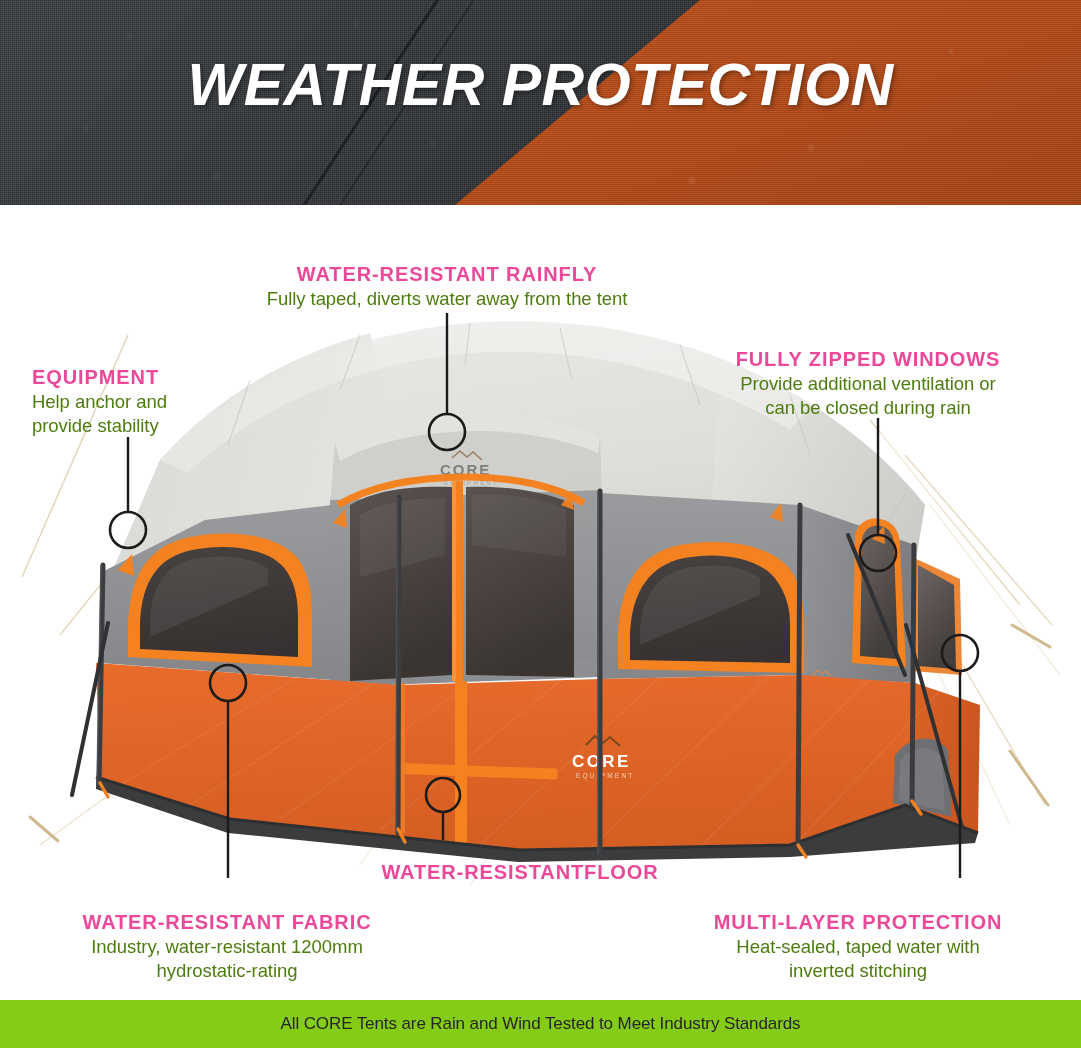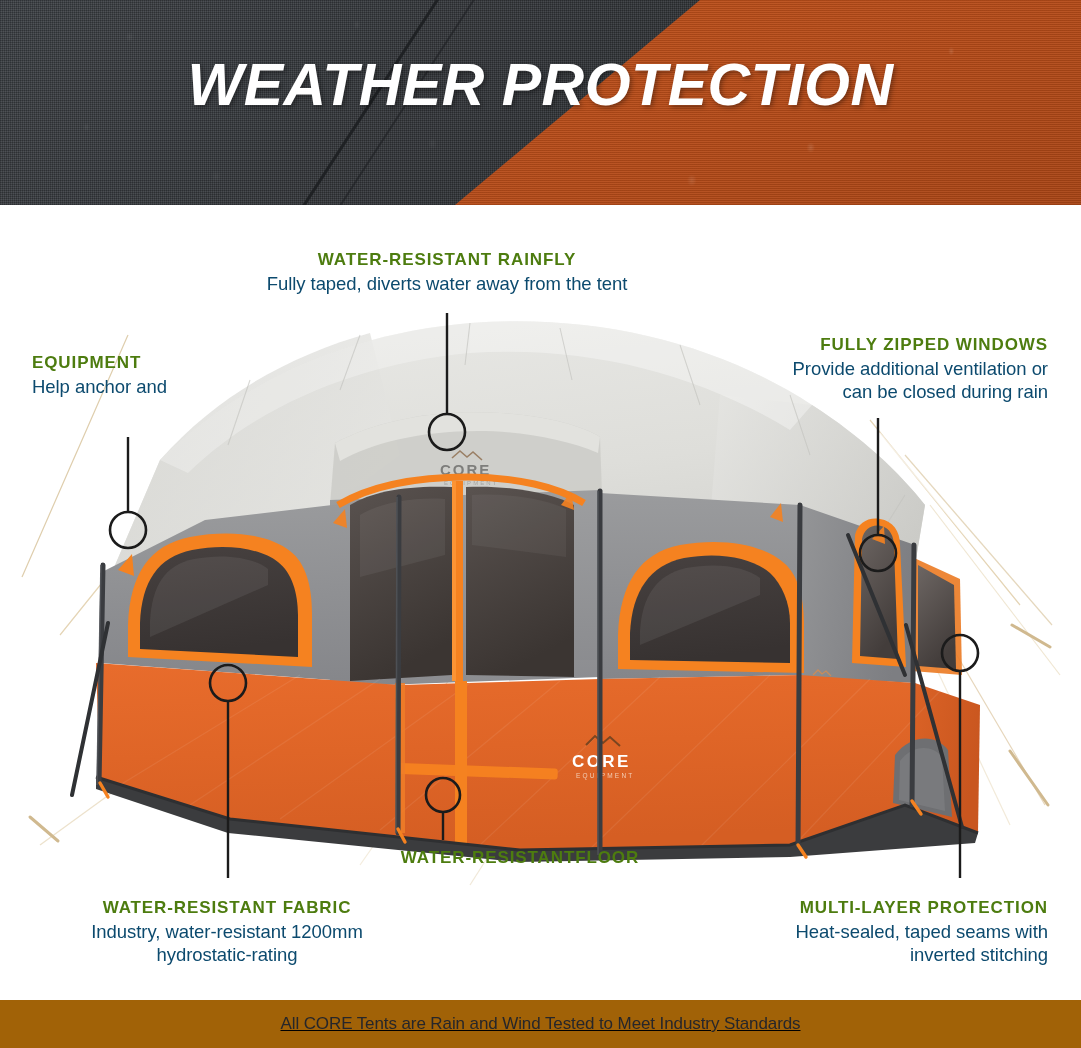--- a/index.html
+++ b/index.html
@@ -65,12 +65,13 @@
   
   .callout{position:absolute;}
   .callout .c-title{
-    color:#4d7c0f;
+    color:#ec4899;
     font-weight:bold;
-    font-size:17px;
+    font-size:20px;
     letter-spacing:.9px;
     line-height:1.22;
     white-space:nowrap;
+    margin-top:12px;
   }
   .callout .c-desc{
     color:#0c4a6e;

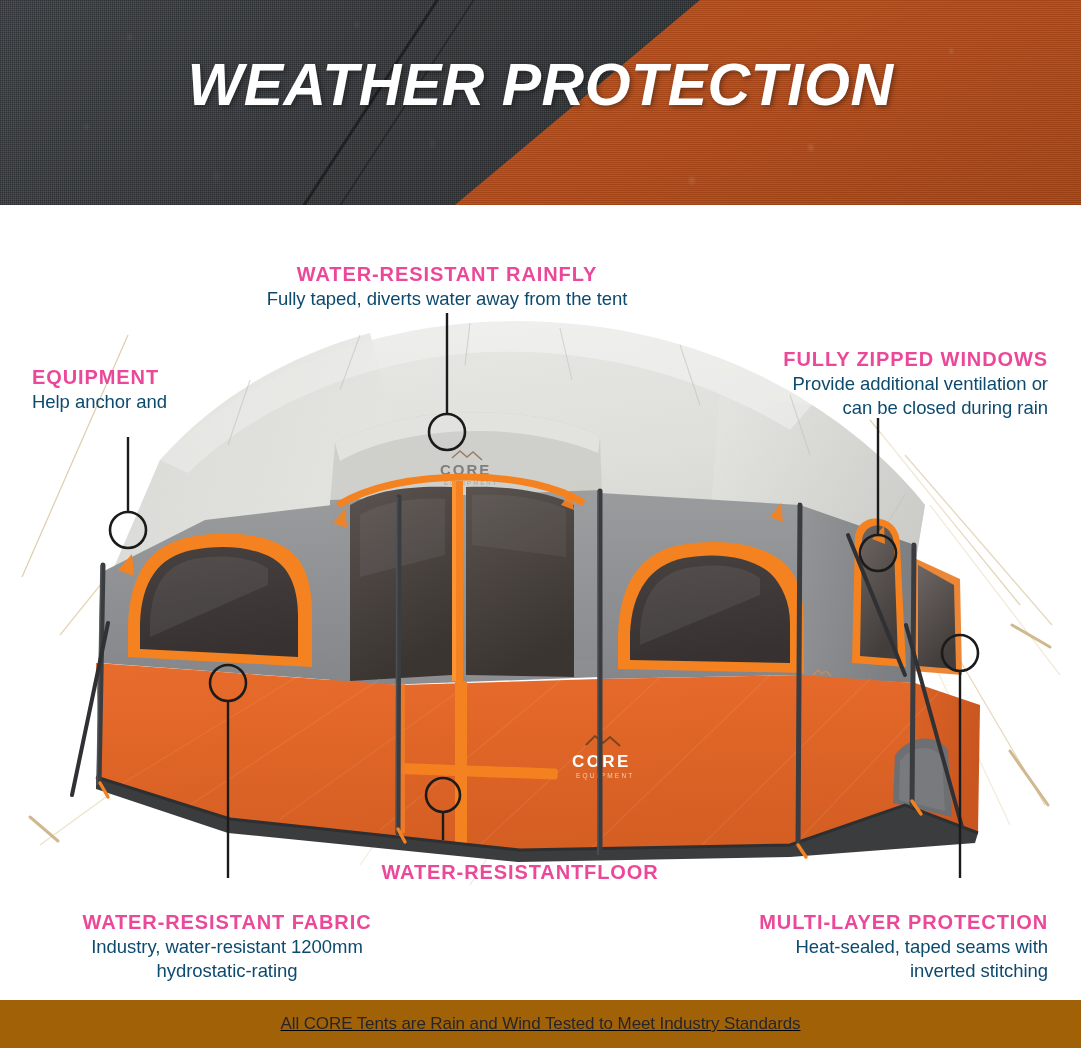--- a/index.html
+++ b/index.html
@@ -74,7 +74,7 @@
     margin-top:12px;
   }
   .callout .c-desc{
-    color:#0c4a6e;
+    color:#4d7c0f;
     font-size:18.5px;
     font-weight:normal;
     line-height:1.26;

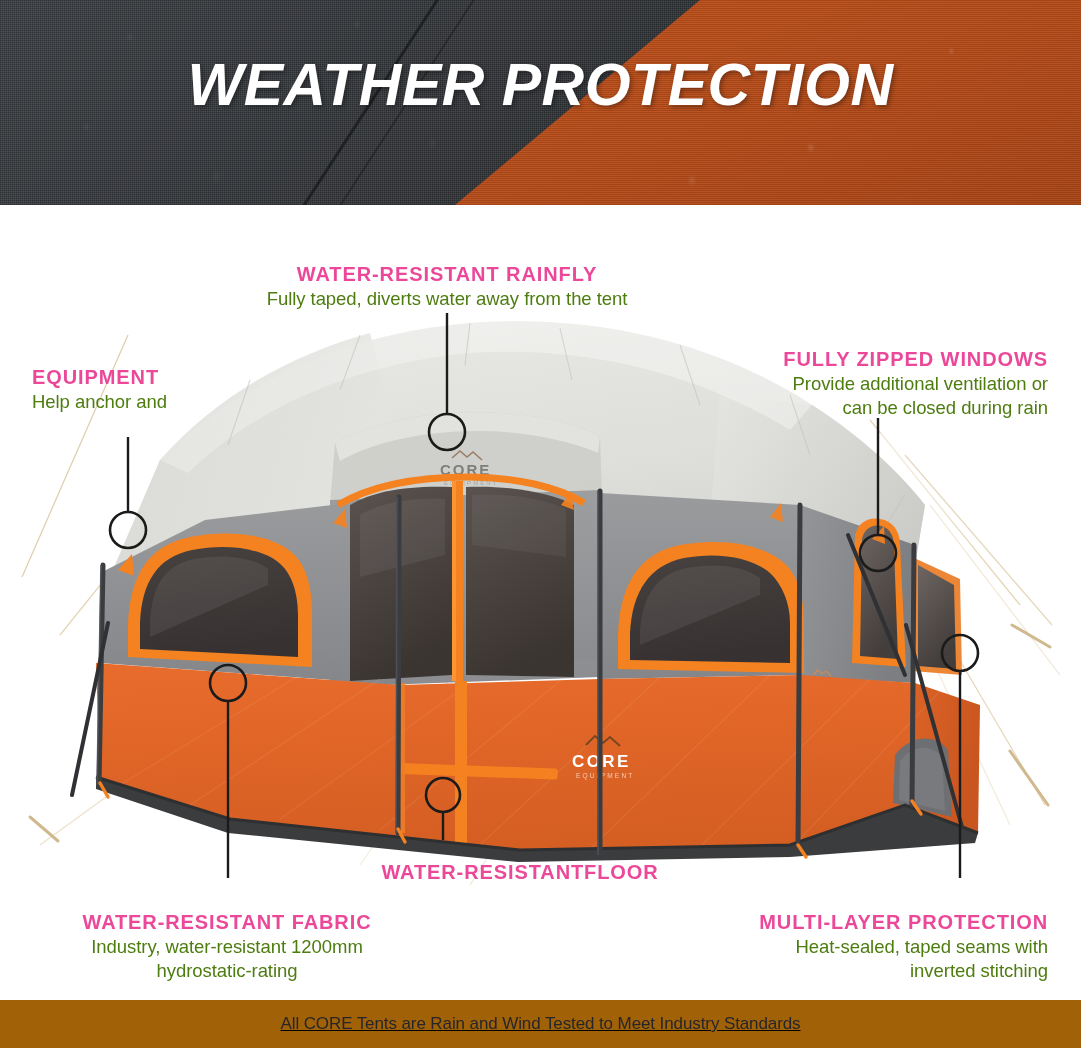--- a/index.html
+++ b/index.html
@@ -82,7 +82,7 @@
     margin-top:1px;
   }
   .ta-left{text-align:left;}
-  .ta-right{text-align:right;}
+  .ta-right{text-align:center;}
   .ta-center{text-align:center;}
 
   

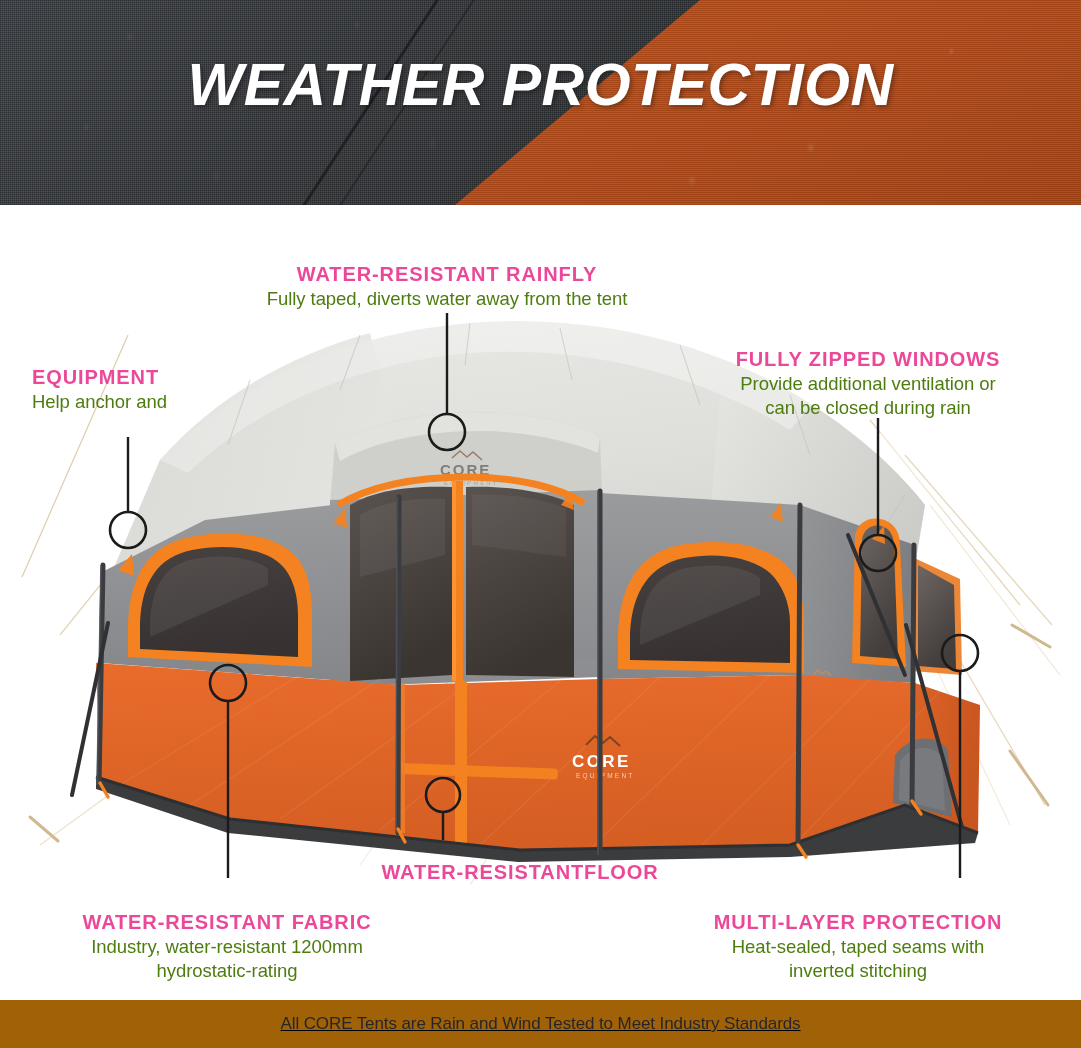--- a/index.html
+++ b/index.html
@@ -390,6 +390,7 @@
     <div class="c-title">EQUIPMENT</div>
     <div class="c-desc">
       <div>Help anchor and</div>
+      <div>provide stability</div>
     </div>
   </div>
 

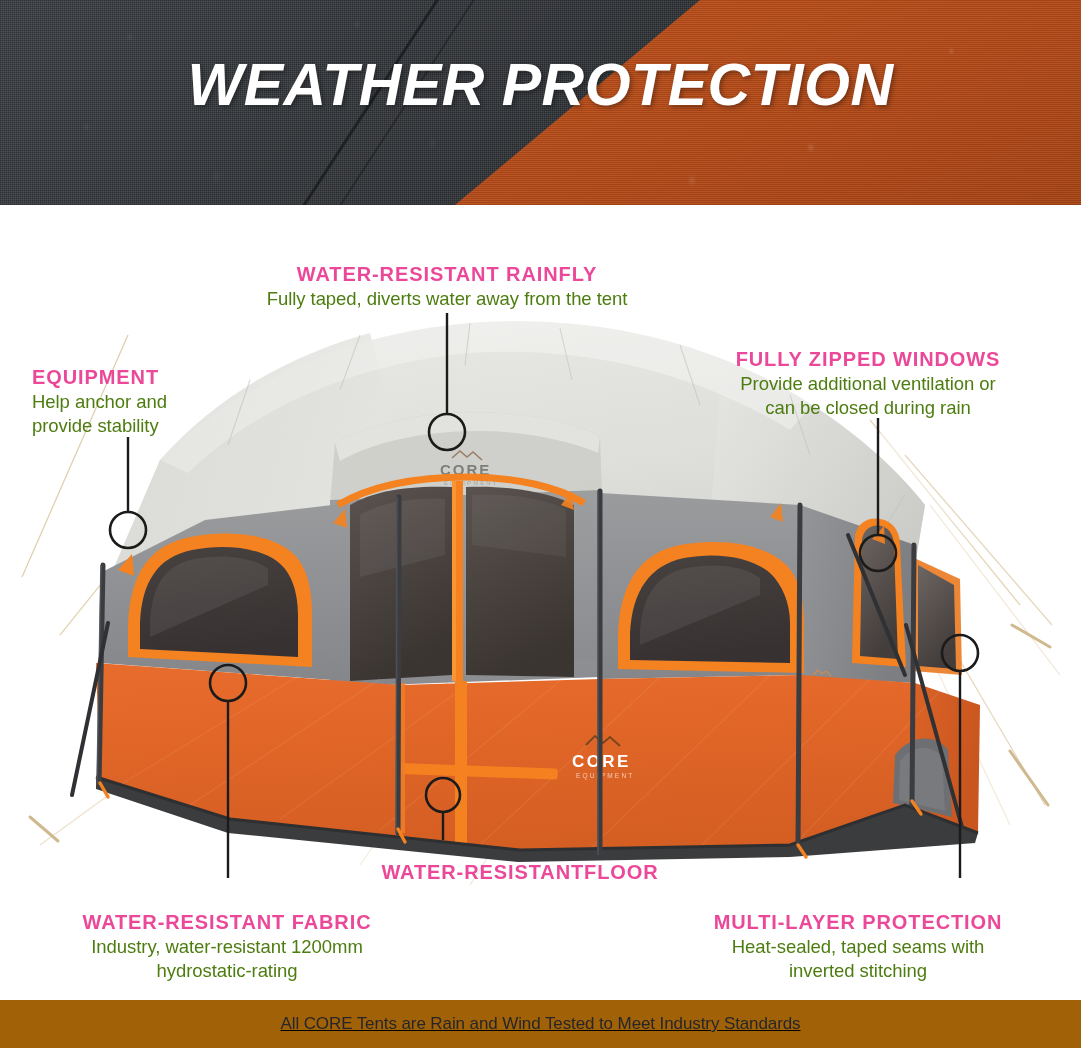--- a/index.html
+++ b/index.html
@@ -417,7 +417,7 @@
   <div class="callout ta-right" style="left:668px;top:898px;width:380px;">
     <div class="c-title">MULTI-LAYER PROTECTION</div>
     <div class="c-desc">
-      <div>Heat-sealed, taped seams with</div>
+      <div>Heat-sealed, taped water with</div>
       <div>inverted stitching</div>
     </div>
   </div>

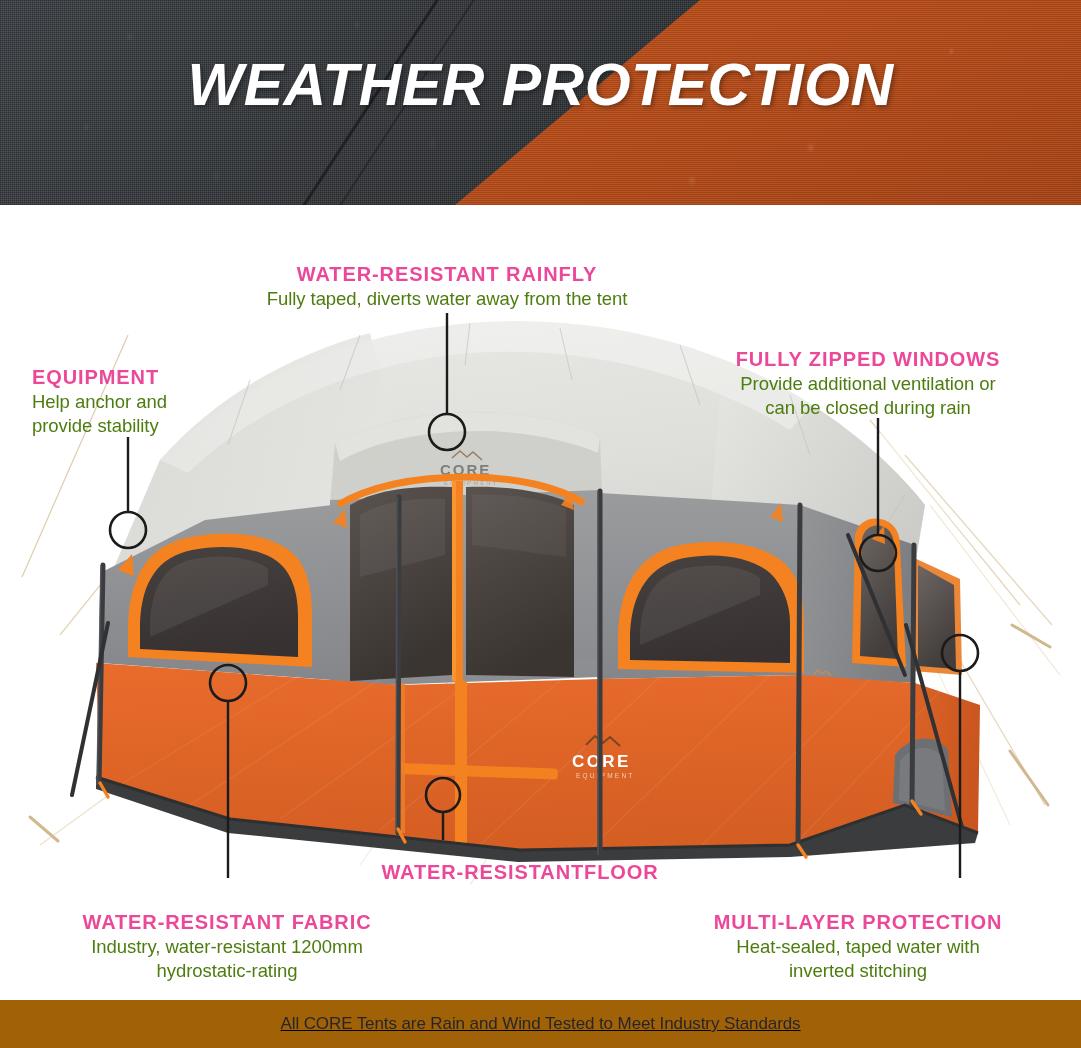--- a/index.html
+++ b/index.html
@@ -95,8 +95,8 @@
   
   .footer{
     position:absolute;left:0;bottom:0;width:1081px;height:48px;
-    background:#a16207;
-    display:flex;align-items:center;justify-content:center;text-decoration:underline;
+    background:#84cc16;
+    display:flex;align-items:center;justify-content:center;
   }
   .footer-text{
     color:#26262a;

